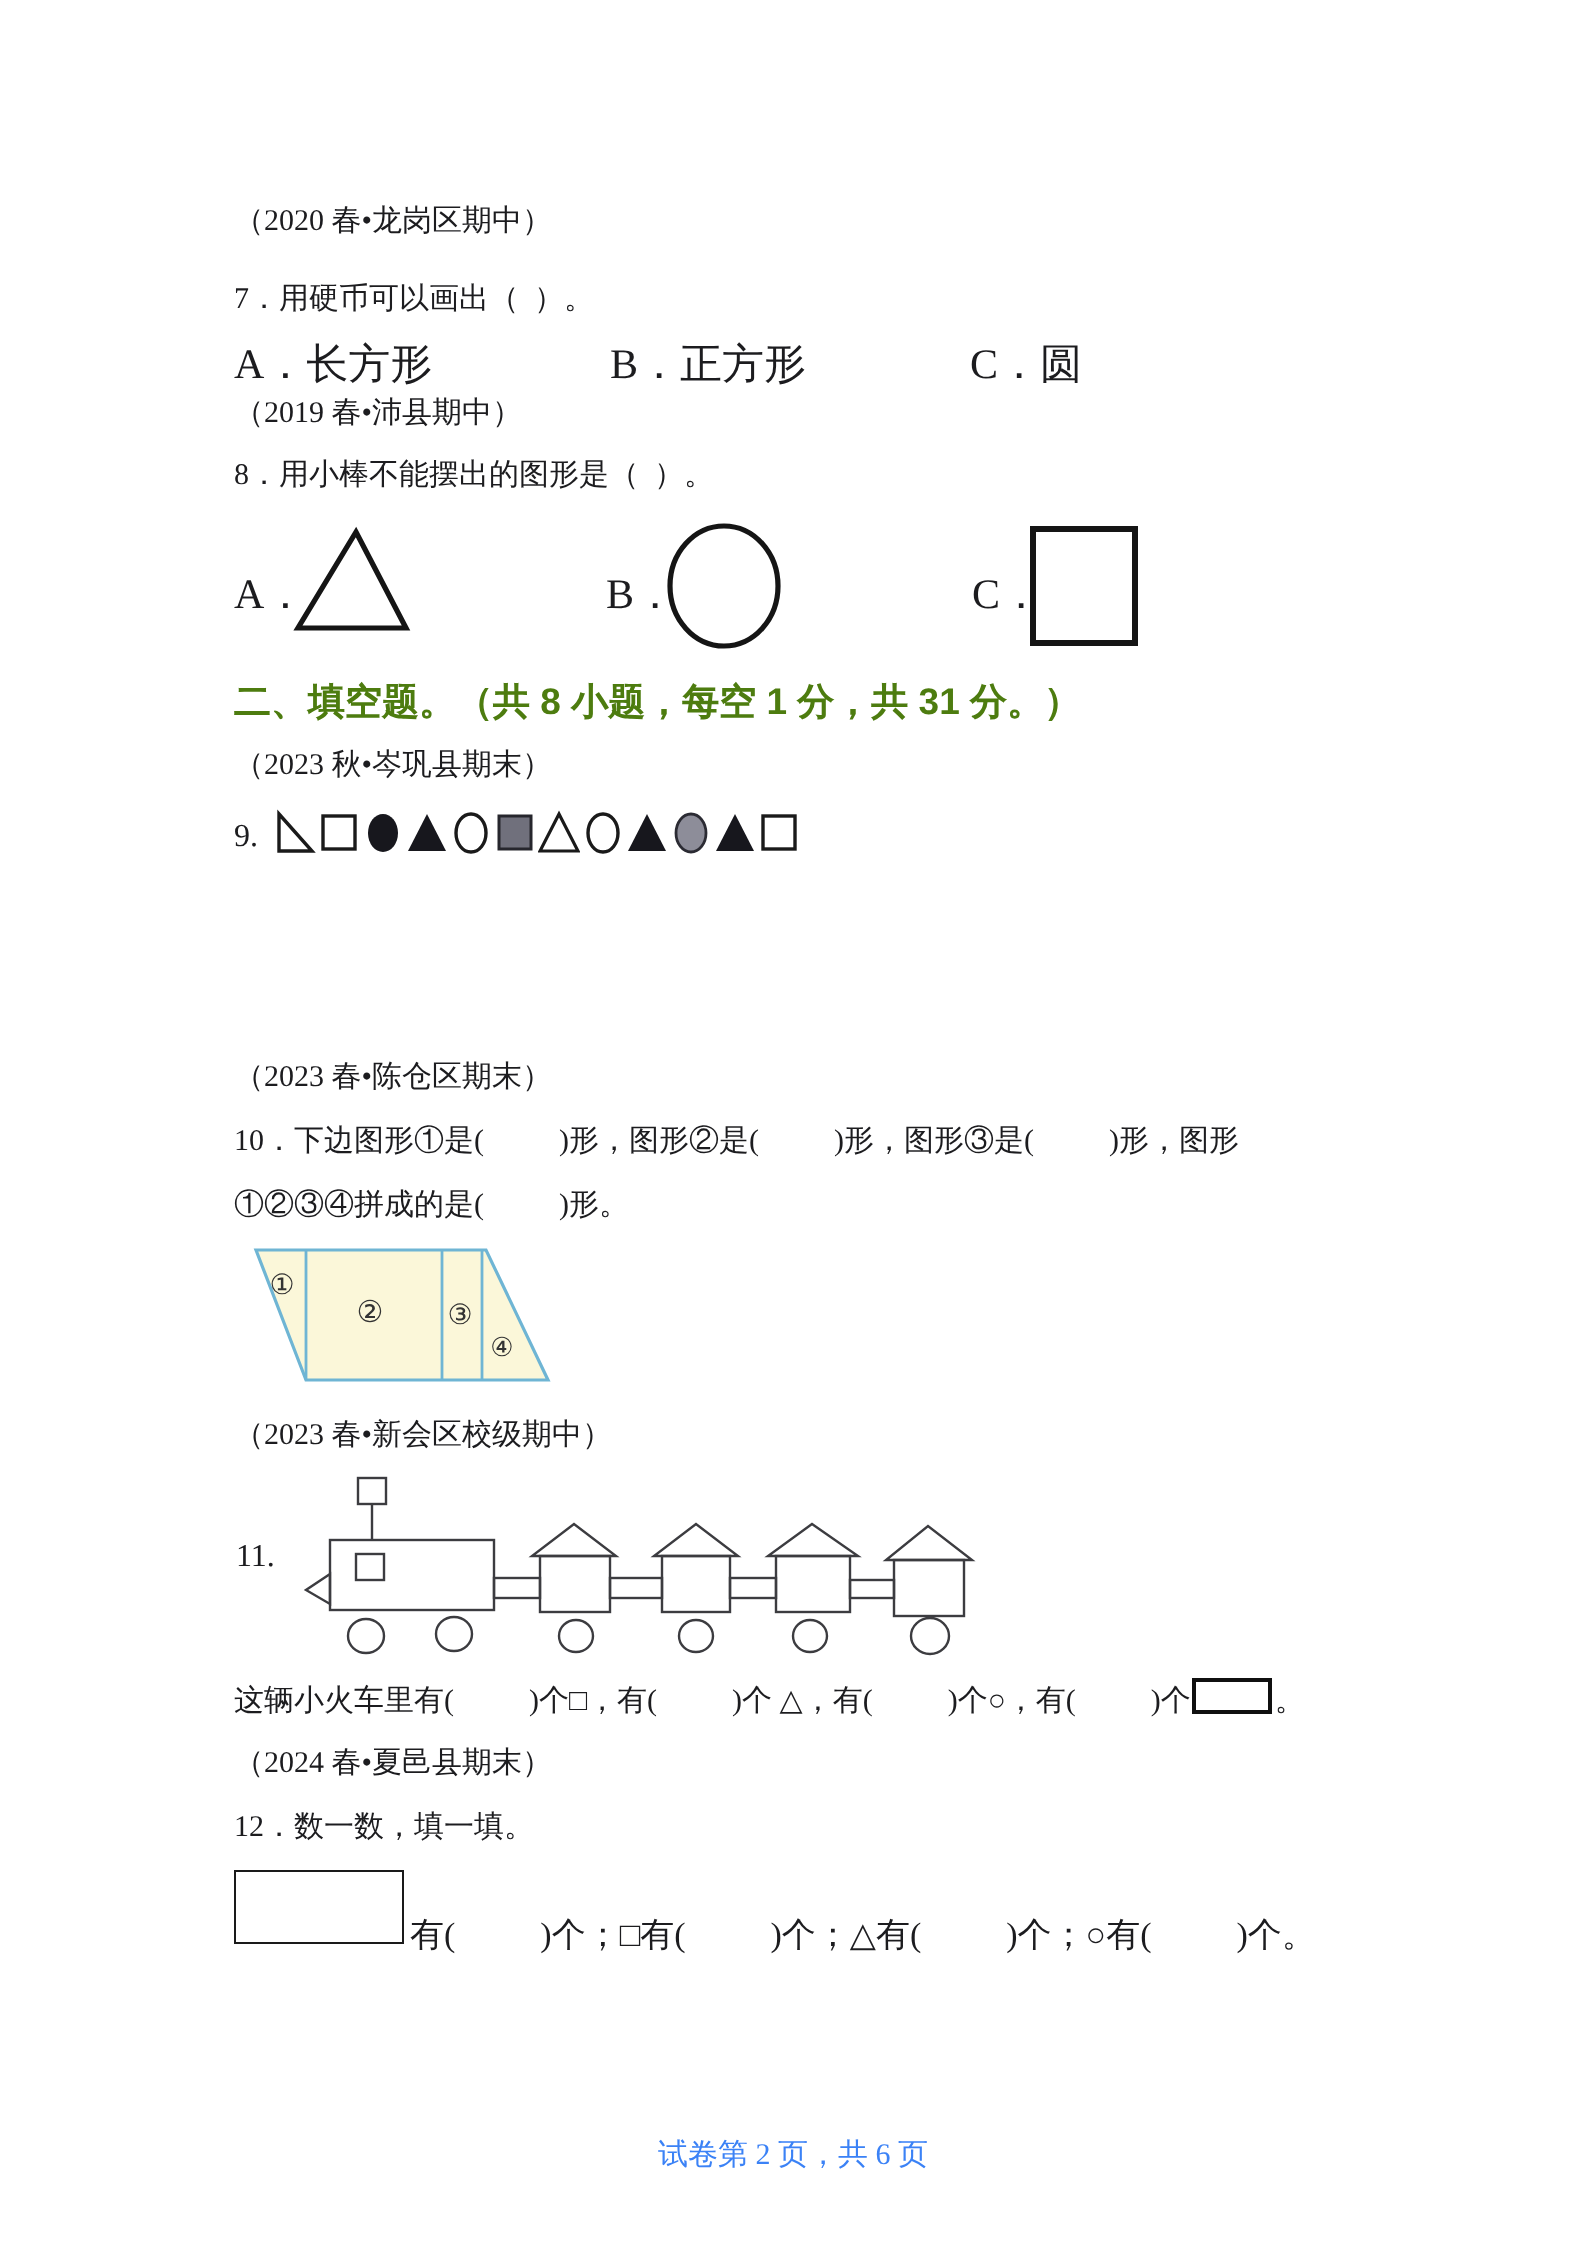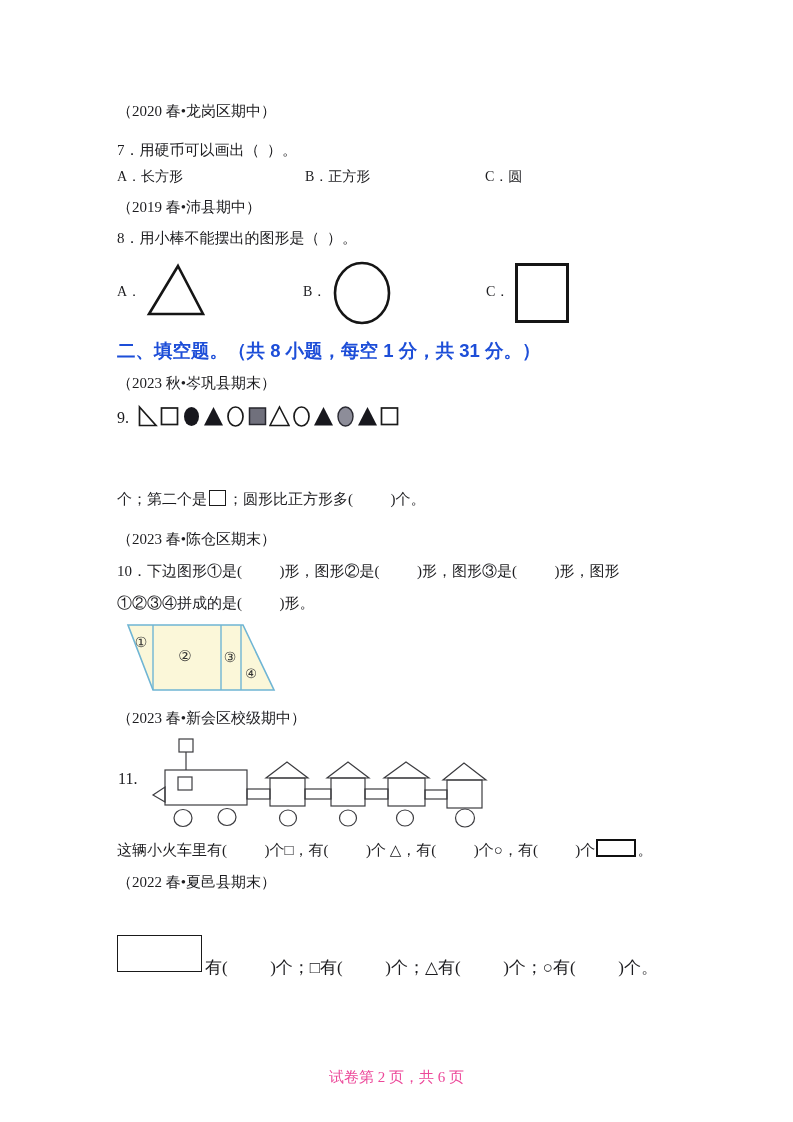--- a/index.html
+++ b/index.html
@@ -7,7 +7,7 @@
         font-family:"Liberation Serif","DejaVu Serif",serif;color:#1c1c1f;}
   .line{position:absolute;left:117px;font-size:15px;line-height:22px;white-space:pre;}
   .bold-sans{font-family:"Liberation Sans","DejaVu Sans",sans-serif;font-weight:bold;font-size:18.5px;color:#1d4ed8;}
-  .opt{position:absolute;font-size:14px;white-space:pre;}
+  .opt{position:absolute;font-size:21px;white-space:pre;}
   .fig{position:absolute;}
   .shape-row{position:absolute;left:117px;top:404px;display:flex;align-items:center;}
   .qnum{font-size:16px;margin-right:8px;}

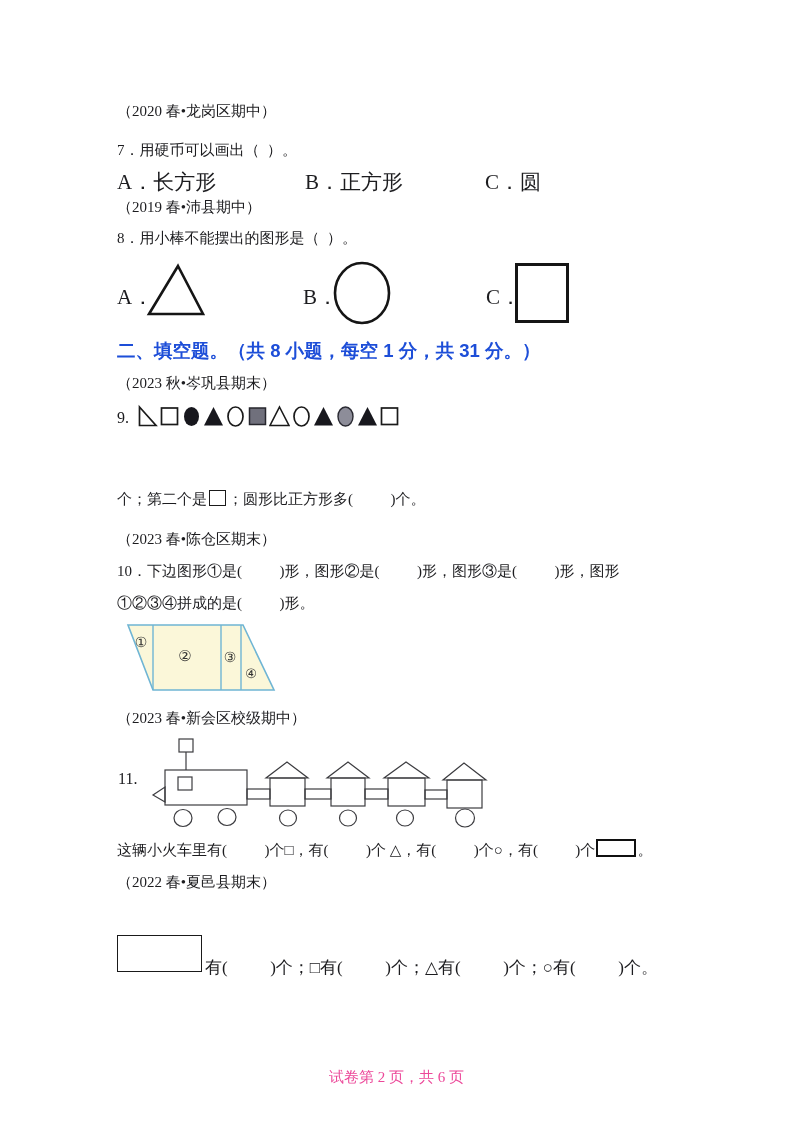--- a/index.html
+++ b/index.html
@@ -6,7 +6,7 @@
   .page{position:relative;width:793px;height:1122px;background:#ffffff;overflow:hidden;
         font-family:"Liberation Serif","DejaVu Serif",serif;color:#1c1c1f;}
   .line{position:absolute;left:117px;font-size:15px;line-height:22px;white-space:pre;}
-  .bold-sans{font-family:"Liberation Sans","DejaVu Sans",sans-serif;font-weight:bold;font-size:18.5px;color:#1d4ed8;}
+  .bold-sans{font-family:"Liberation Sans","DejaVu Sans",sans-serif;font-weight:bold;font-size:18.5px;color:#4d7c0f;}
   .opt{position:absolute;font-size:21px;white-space:pre;}
   .fig{position:absolute;}
   .shape-row{position:absolute;left:117px;top:404px;display:flex;align-items:center;}

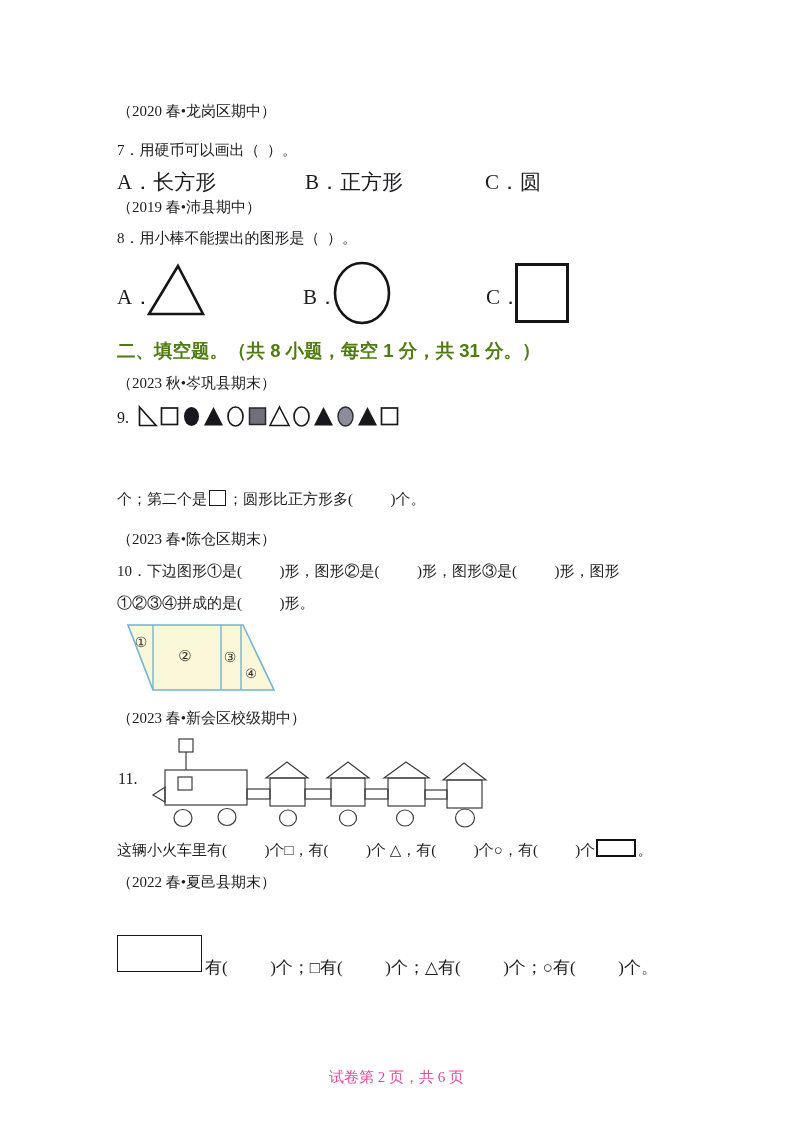--- a/index.html
+++ b/index.html
@@ -81,7 +81,6 @@
             <rect x="2.5" y="4" width="16" height="16.5" fill="none" stroke="#1a1a1a" stroke-width="1.7"></rect>
           </svg></span></span>
   </div>
-  <div class="line" style="top:488px"><span>个；第二个是</span><span class="inline-sq"></span><span>；圆形比正方形多(          )个。</span></div>
 
   <div class="line" style="top:528px">（2023 春•陈仓区期末）</div>
   <div class="line" style="top:560px">10．下边图形①是(          )形，图形②是(          )形，图形③是(          )形，图形</div>

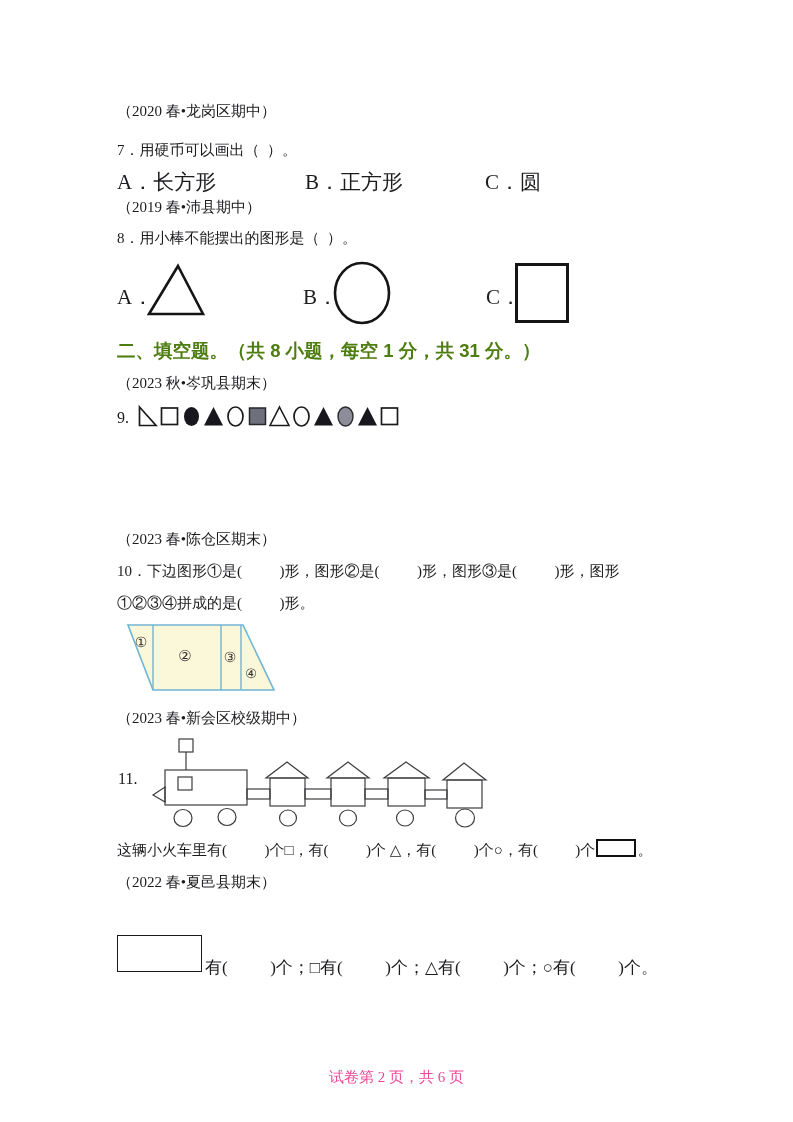--- a/index.html
+++ b/index.html
@@ -129,7 +129,7 @@
   </div>
   <div class="line" style="top:839px"><span>这辆小火车里有(          )个□，有(          )个 △，有(          )个○，有(          )个</span><span class="inline-wide-rect"></span><span>。</span></div>
 
-  <div class="line" style="top:871px">（2022 春•夏邑县期末）</div>
+  <div class="line" style="top:871px">（2024 春•夏邑县期末）</div>
   <div class="q12row">
     <span class="big-rect"></span>
     <span class="txt">有(          )个；□有(          )个；△有(          )个；○有(          )个。</span>

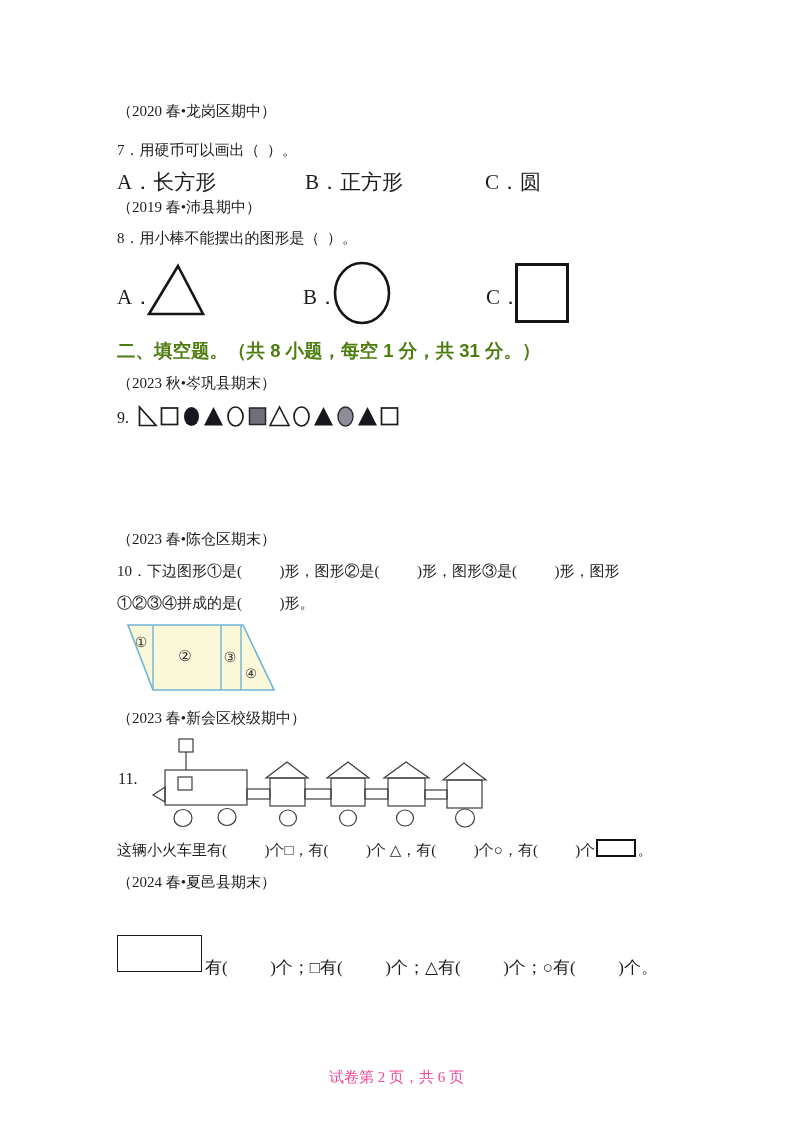--- a/index.html
+++ b/index.html
@@ -130,6 +130,7 @@
   <div class="line" style="top:839px"><span>这辆小火车里有(          )个□，有(          )个 △，有(          )个○，有(          )个</span><span class="inline-wide-rect"></span><span>。</span></div>
 
   <div class="line" style="top:871px">（2024 春•夏邑县期末）</div>
+  <div class="line" style="top:903px">12．数一数，填一填。</div>
   <div class="q12row">
     <span class="big-rect"></span>
     <span class="txt">有(          )个；□有(          )个；△有(          )个；○有(          )个。</span>

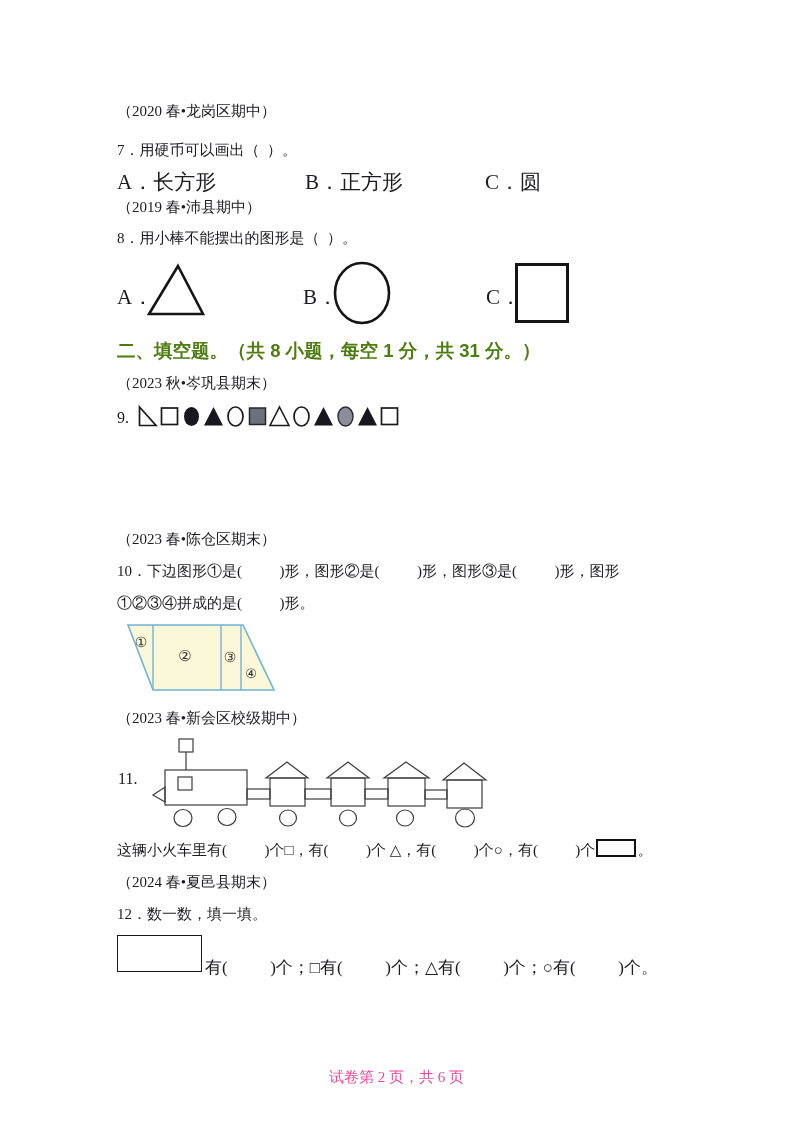--- a/index.html
+++ b/index.html
@@ -19,7 +19,7 @@
   .sqC{position:absolute;left:515px;top:263px;width:48px;height:54px;border:3px solid #151515;background:#fff;}
   .q12row{position:absolute;left:117px;top:927px;display:flex;align-items:center;}
   .q12row .txt{font-size:17px;white-space:pre;margin-left:3px;margin-top:29px;}
-  .footer{position:absolute;left:0;top:1068px;width:100%;text-align:center;font-size:15px;color:#ec4899;}
+  .footer{position:absolute;left:0;top:1068px;width:100%;text-align:center;font-size:15px;color:#3b82f6;}
   svg{display:block;}
 </style>
 </head>

